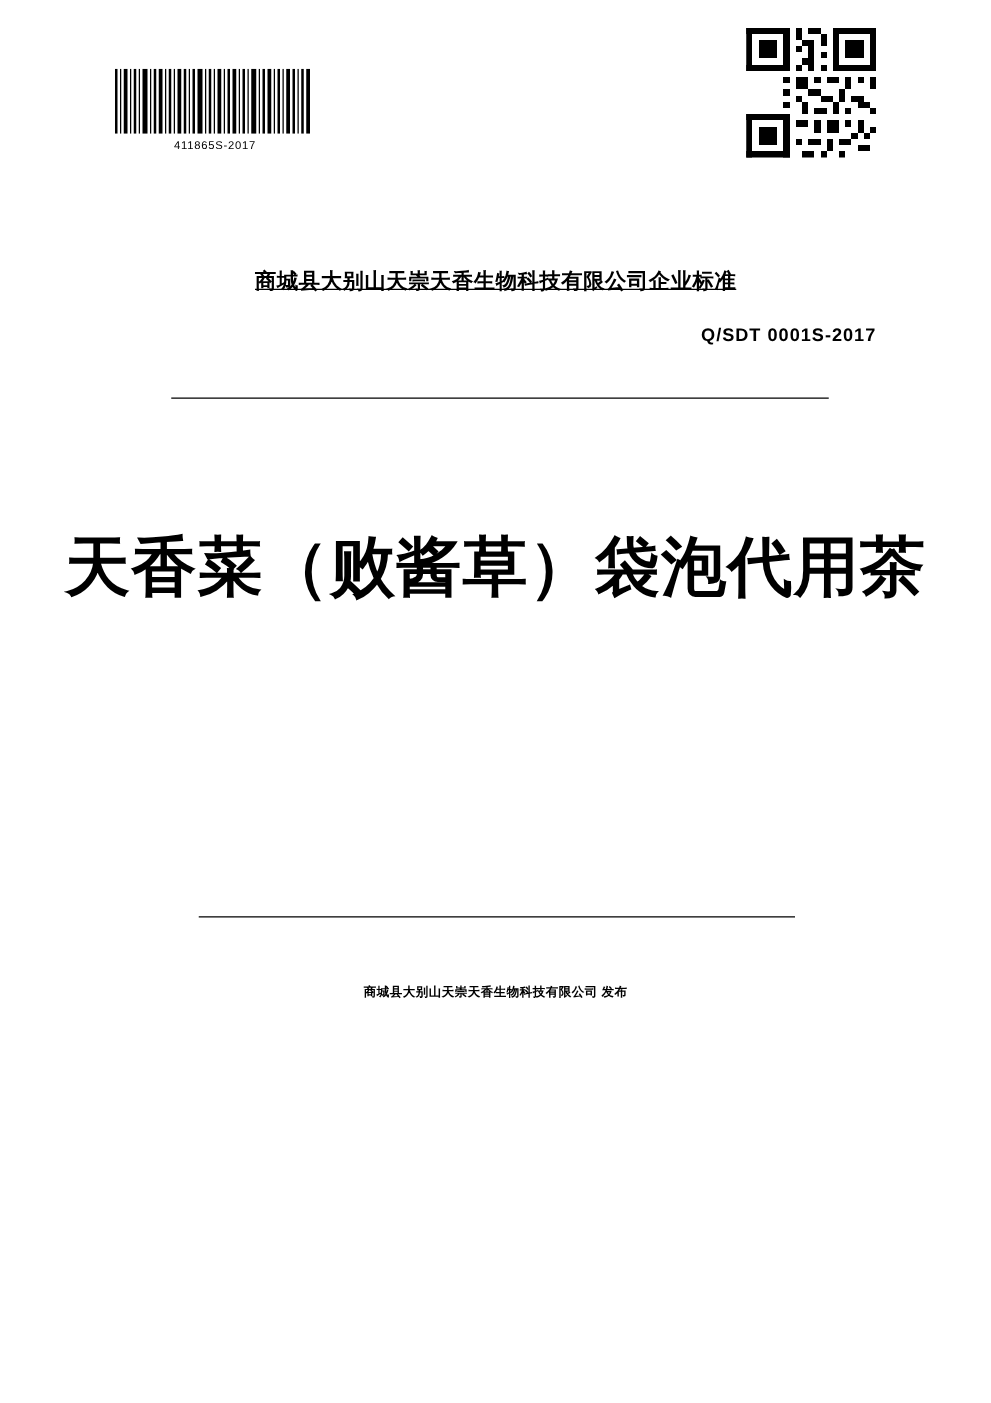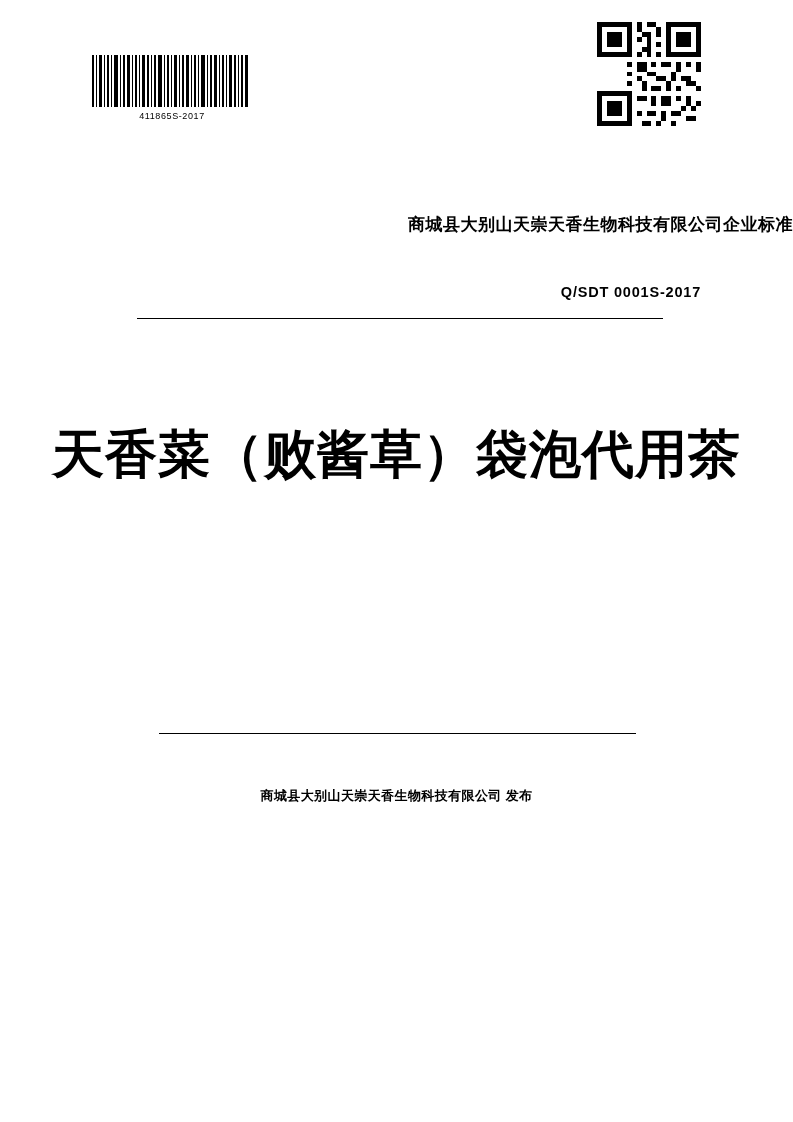--- a/index.html
+++ b/index.html
@@ -60,10 +60,11 @@
     top: 213px;
     left: 0;
     right: 0;
-    text-align: right;
+    text-align: center;
     font-size: 17px;
     font-weight: bold;
     letter-spacing: 0.5px;
+    text-decoration: underline;
   }
   .std-code {
     position: absolute;

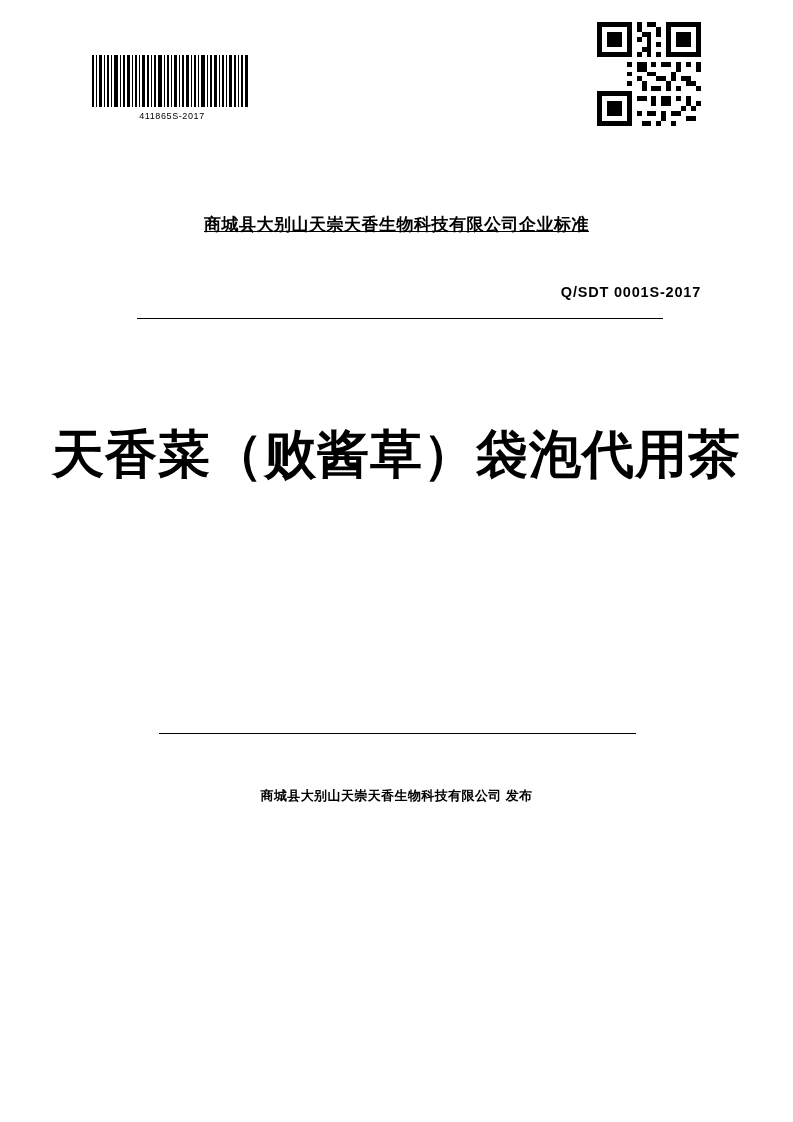--- a/index.html
+++ b/index.html
@@ -73,7 +73,6 @@
     font-size: 14.5px;
     letter-spacing: 0.8px;
     font-weight: bold;
-    margin-top: 23px;
   }
 
   .rule {

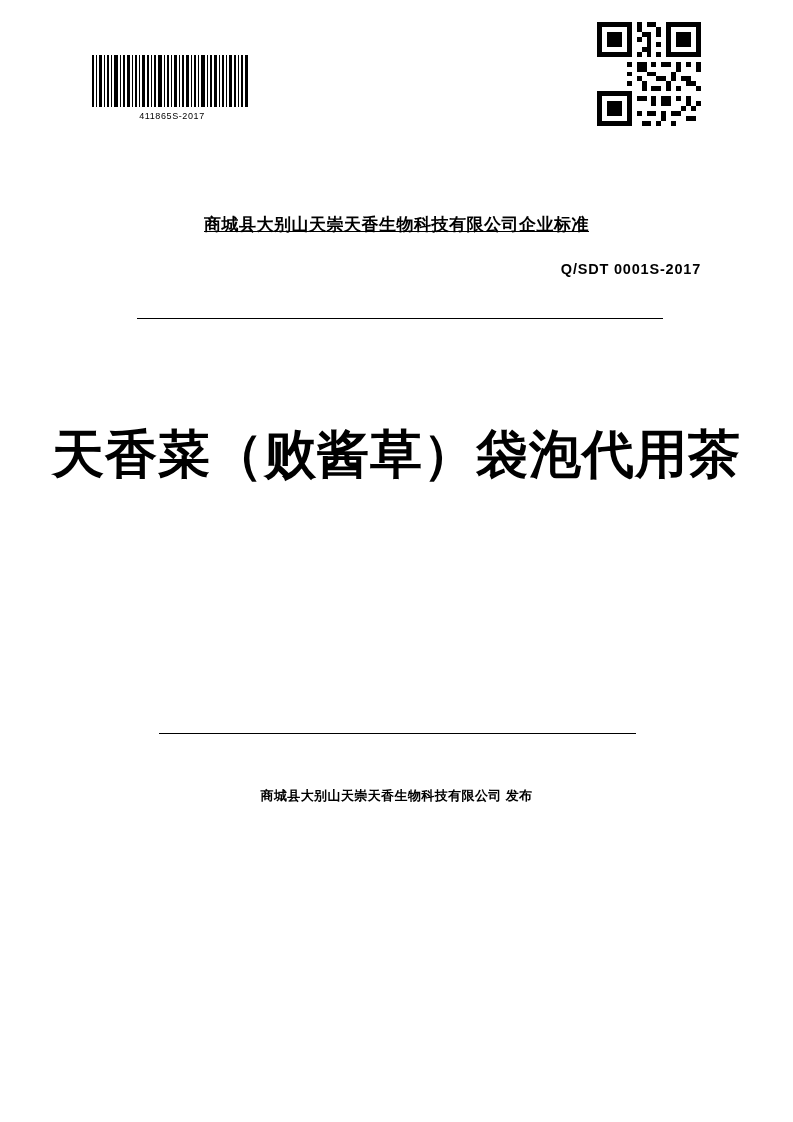--- a/index.html
+++ b/index.html
@@ -135,7 +135,7 @@
     left: 0;
     right: 0;
     text-align: center;
-    font-size: 13px;
+    font-size: 10px;
     font-weight: bold;
     letter-spacing: 0.4px;
   }

